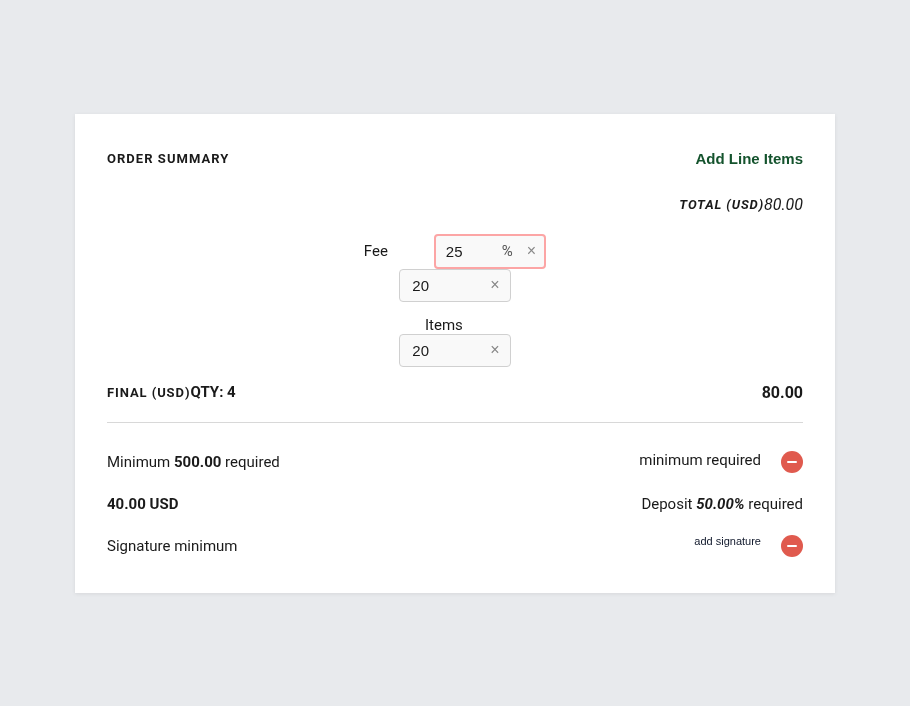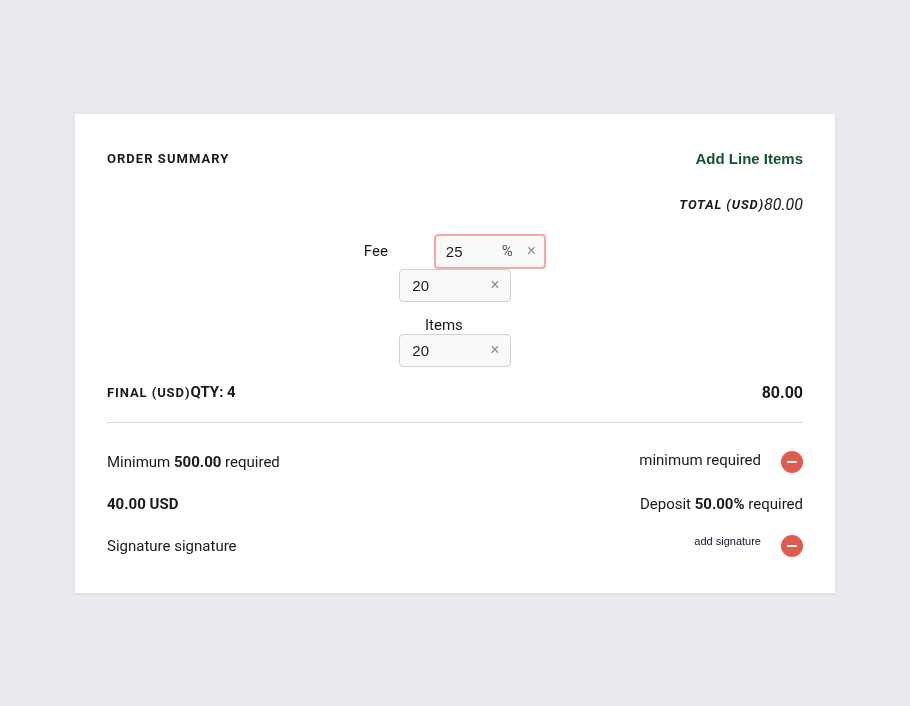--- a/index.html
+++ b/index.html
@@ -231,6 +231,7 @@
 
     .info-right strong {
       font-weight: 700;
+      font-style: italic;
     }
 
     .remove-btn {

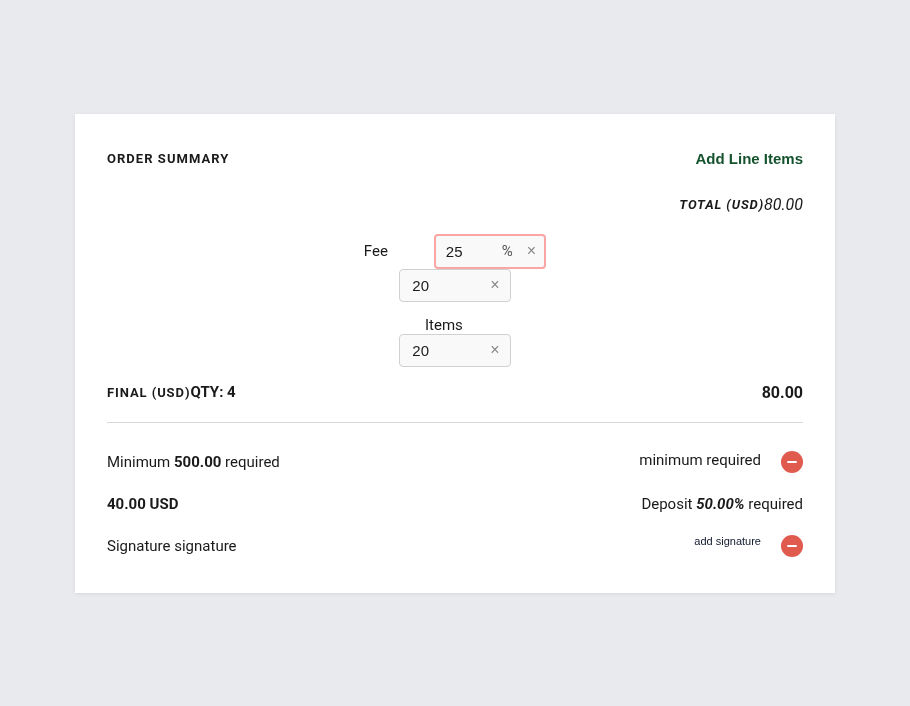--- a/index.html
+++ b/index.html
@@ -356,7 +356,7 @@
     </div>
 
     <div class="info-row">
-      <span class="info-left">Signature signature</span>
+      <span class="info-left">Signature minimum</span>
       <div class="info-right">
         <button class="add-signature-link">add signature</button>
         <button class="remove-btn">

